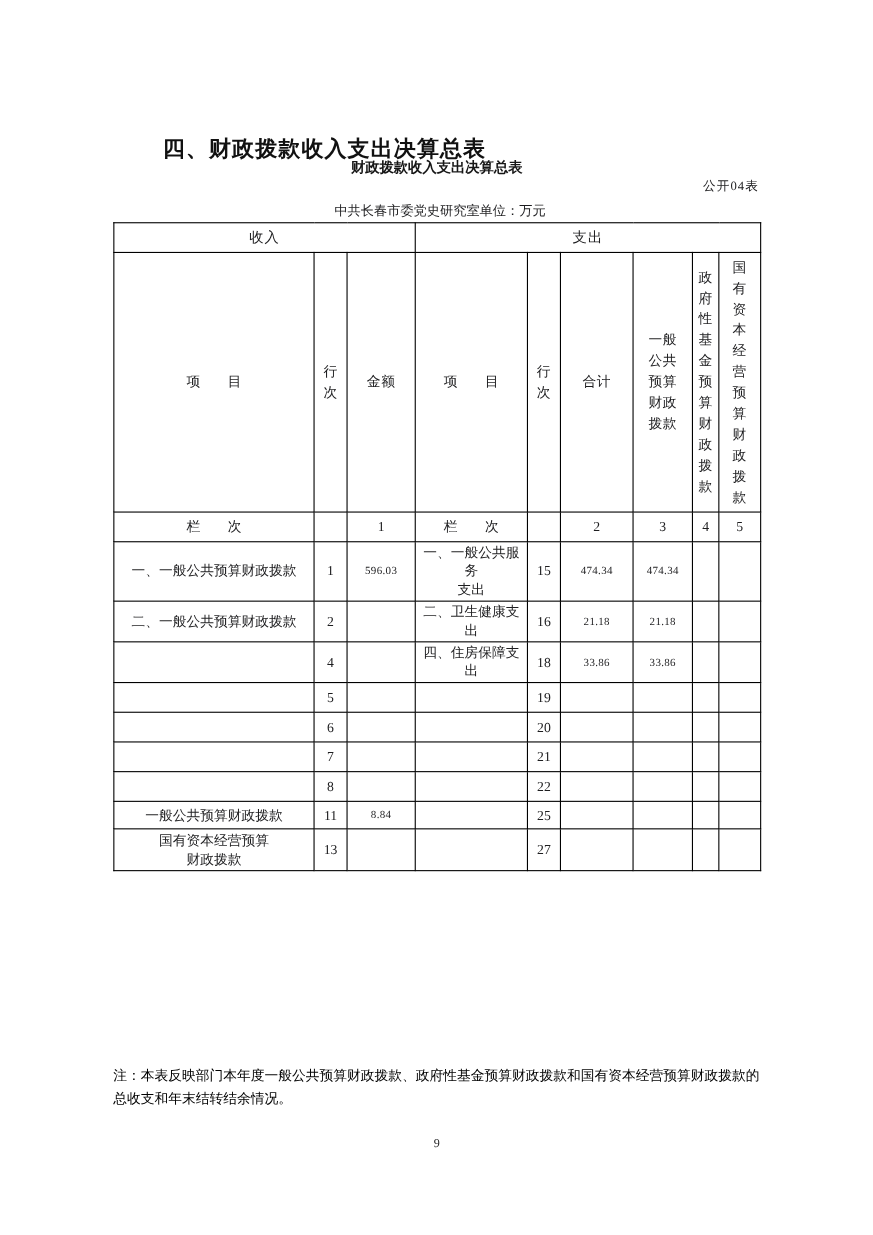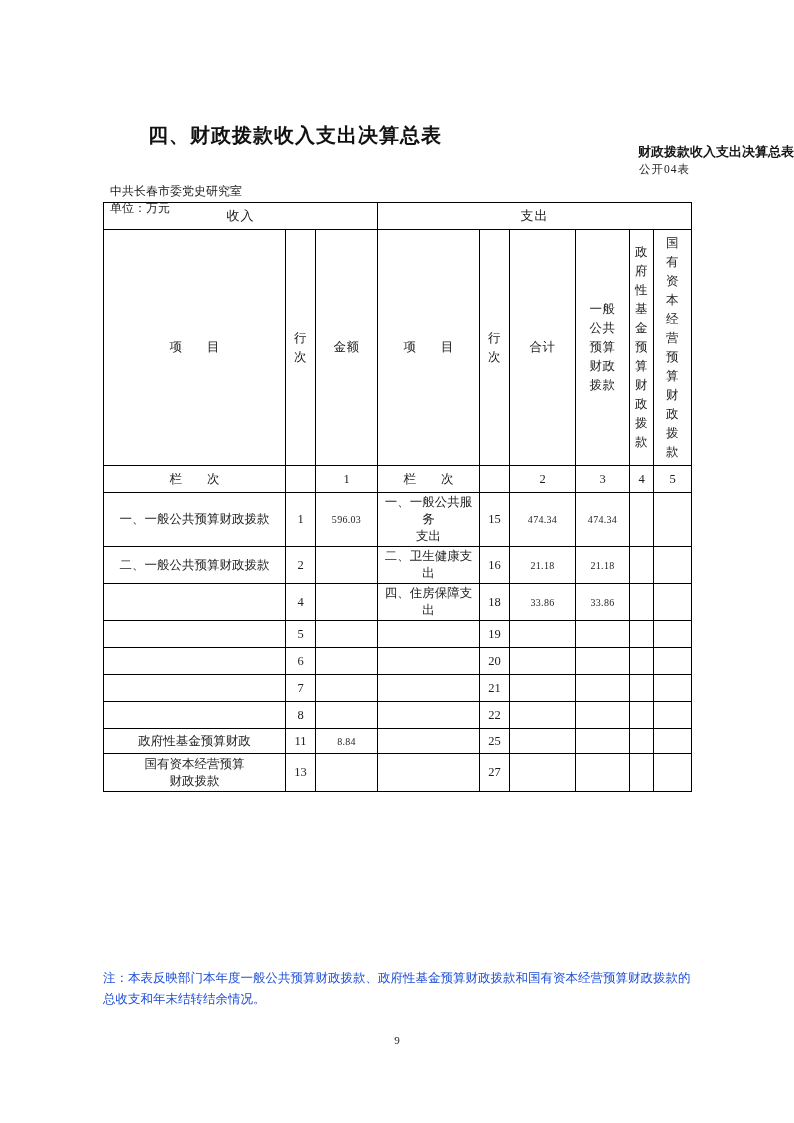--- a/index.html
+++ b/index.html
@@ -28,7 +28,7 @@
     left: 0;
     top: 143px;
     width: 100%;
-    text-align: right;
+    text-align: center;
     font-family: "Liberation Sans", "DejaVu Sans", sans-serif;
     font-weight: bold;
     font-size: 13px;

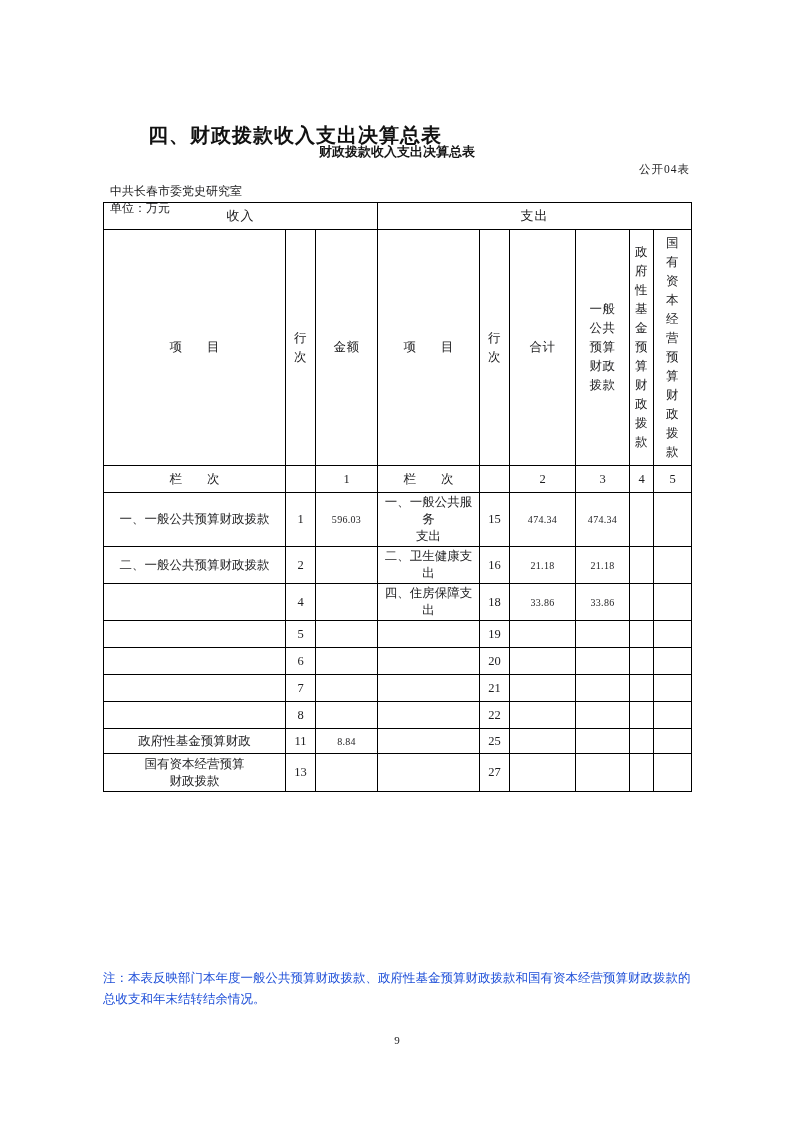--- a/index.html
+++ b/index.html
@@ -49,7 +49,6 @@
     display: flex;
     justify-content: center;
     font-size: 12px;
-    flex-direction: column;
   }
   table.fiscal {
     position: absolute;

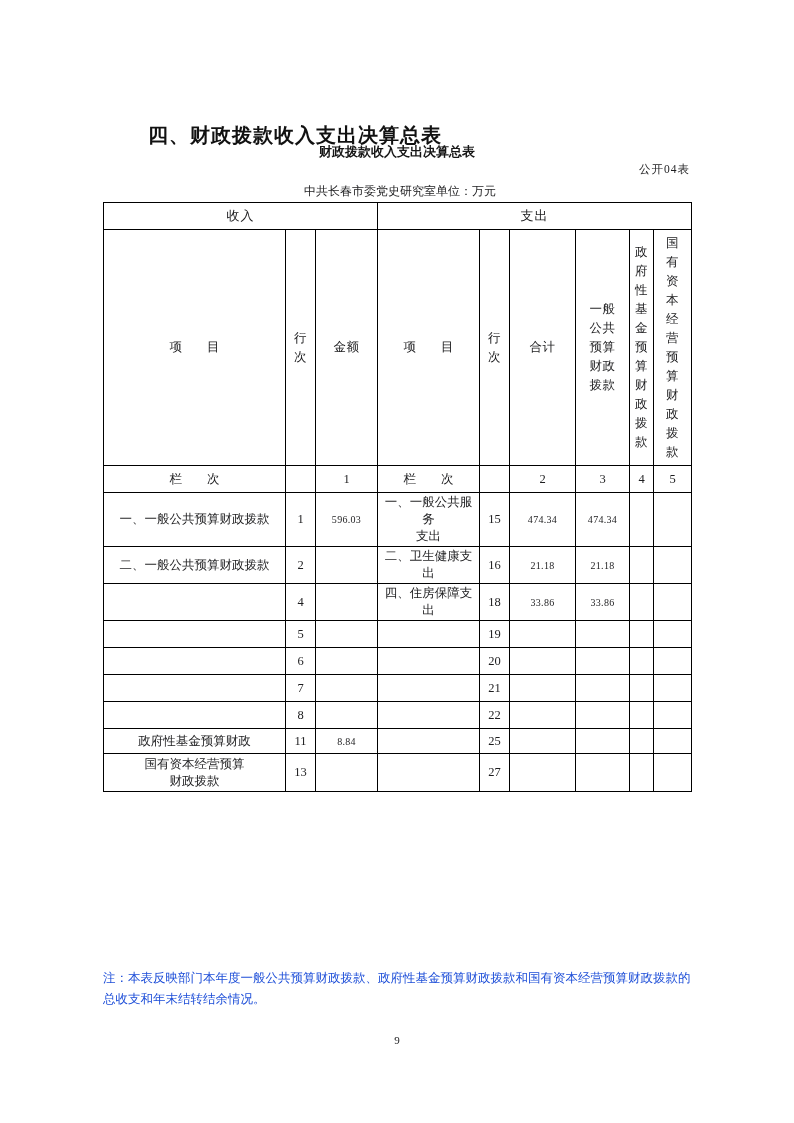--- a/index.html
+++ b/index.html
@@ -261,7 +261,7 @@
           <td class="val"></td>
         </tr>
         <tr style="height: 25px;">
-          <td class="item">政府性基金预算财政</td>
+          <td class="item">一般公共预算财政拨款</td>
           <td class="num">11</td>
           <td class="val">8.84</td>
           <td class="item"></td>

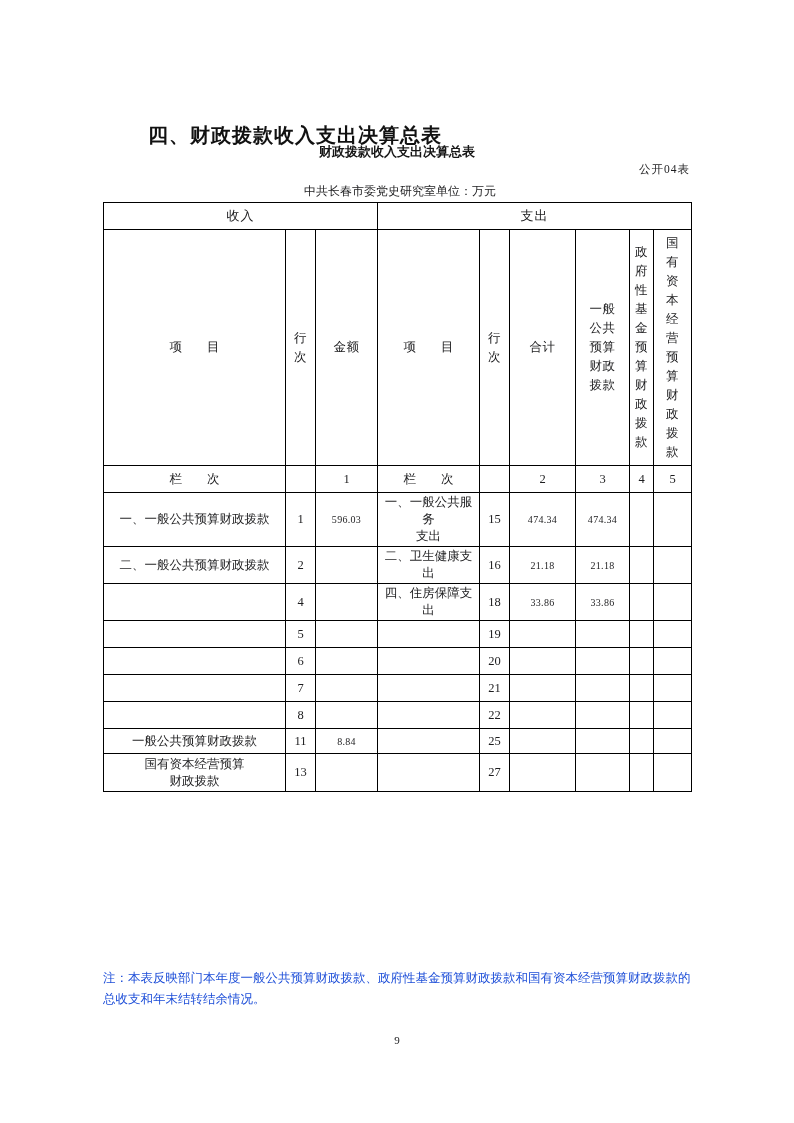--- a/index.html
+++ b/index.html
@@ -89,7 +89,7 @@
     font-size: 12.5px;
     line-height: 21px;
     white-space: pre-line;
-    color: #1d4ed8;
+    color: #000000;
   }
   .page-number {
     position: absolute;

